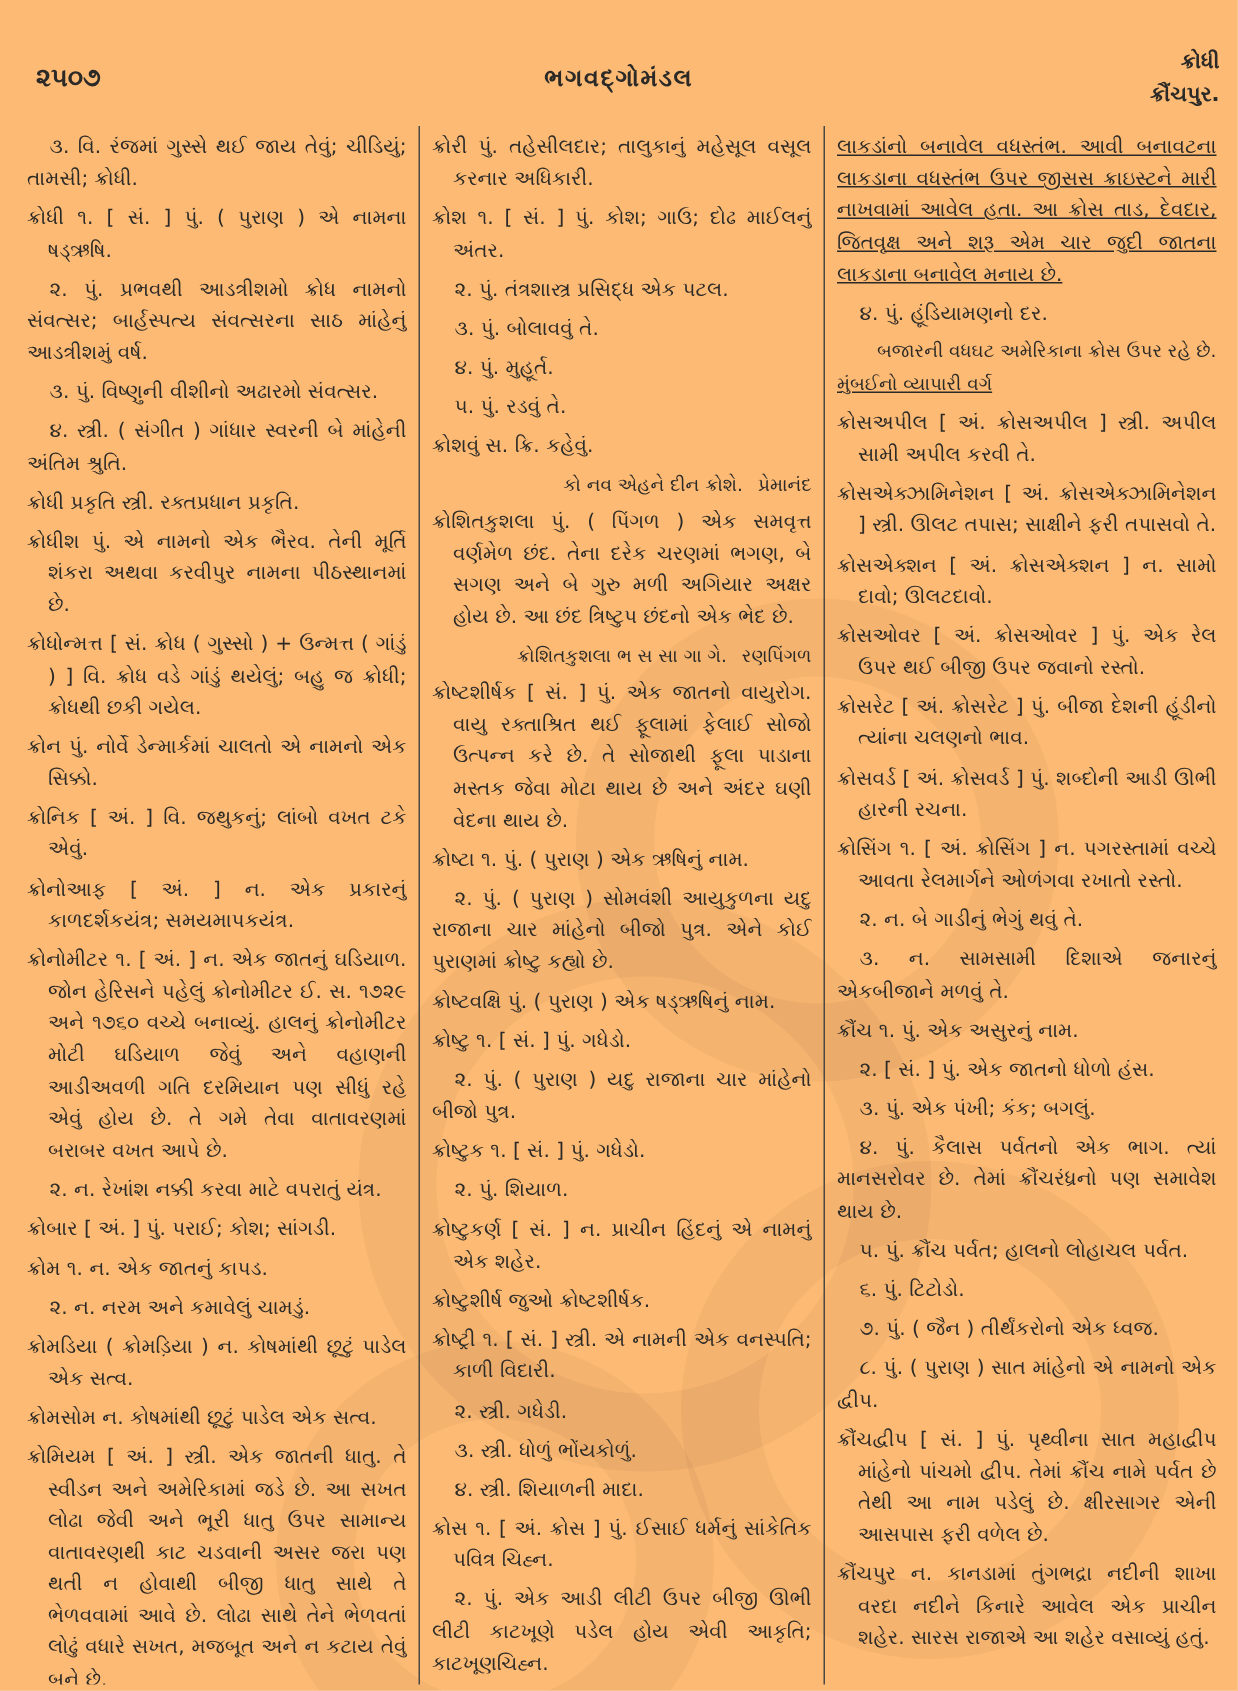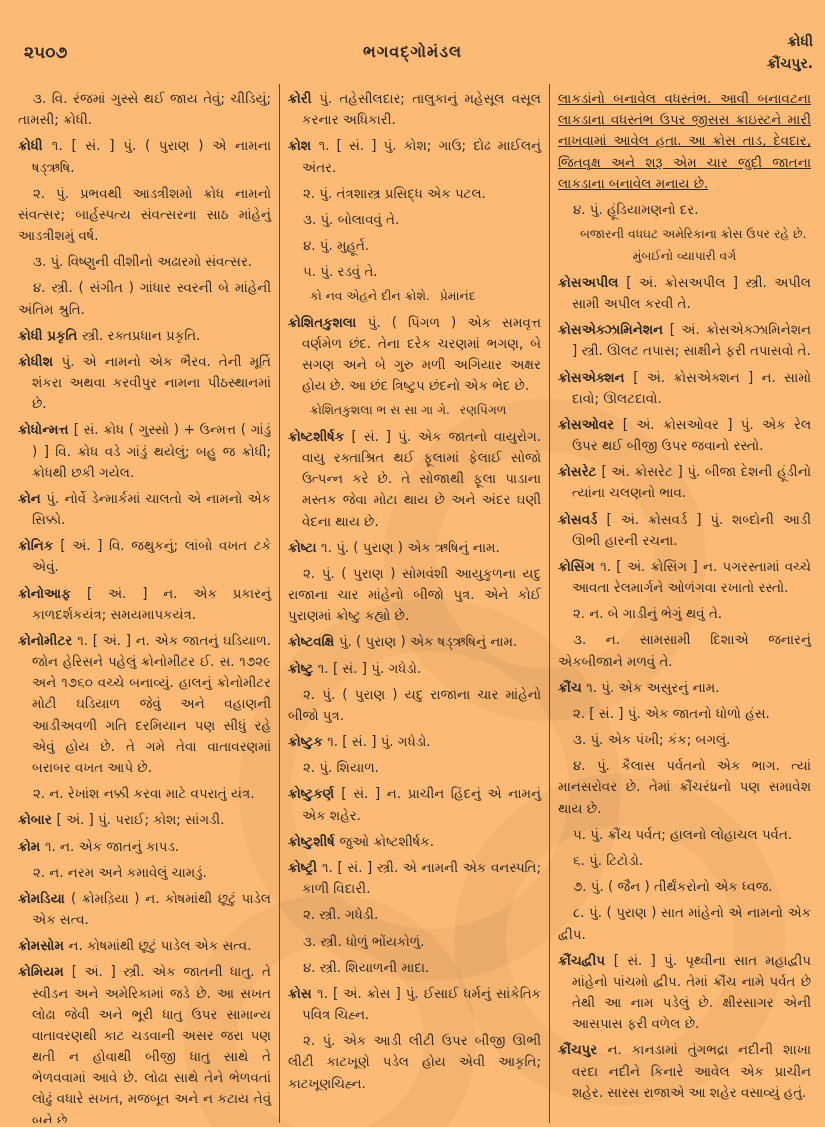--- a/index.html
+++ b/index.html
@@ -46,7 +46,7 @@
     text-align: justify;
   }
   p.entry { padding-left: 14px; text-indent: -14px; }
-  .hw { font-weight: bold; }
+  .hw { font-weight: normal; }
   p.sense { text-indent: 15px; }
   p.cont { text-indent: 0; text-decoration: underline; }
   p.quote {

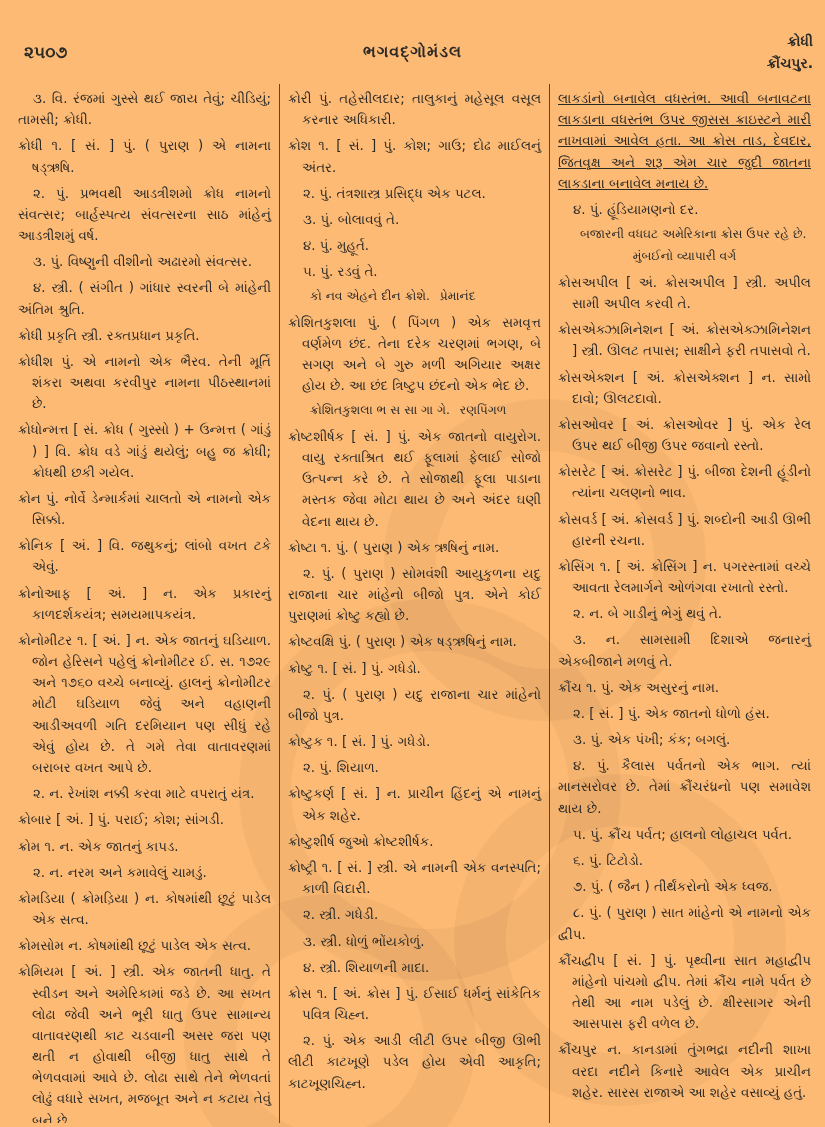--- a/index.html
+++ b/index.html
@@ -50,7 +50,7 @@
   p.sense { text-indent: 15px; }
   p.cont { text-indent: 0; text-decoration: underline; }
   p.quote {
-    display: flex; justify-content: flex-start; align-items: baseline;
+    display: flex; justify-content: flex-end; align-items: baseline;
     font-size: 12.3px; padding-left: 22px; margin: 0 0 5px;
   }
   p.quote .attr { margin-left: 10px; white-space: nowrap; }

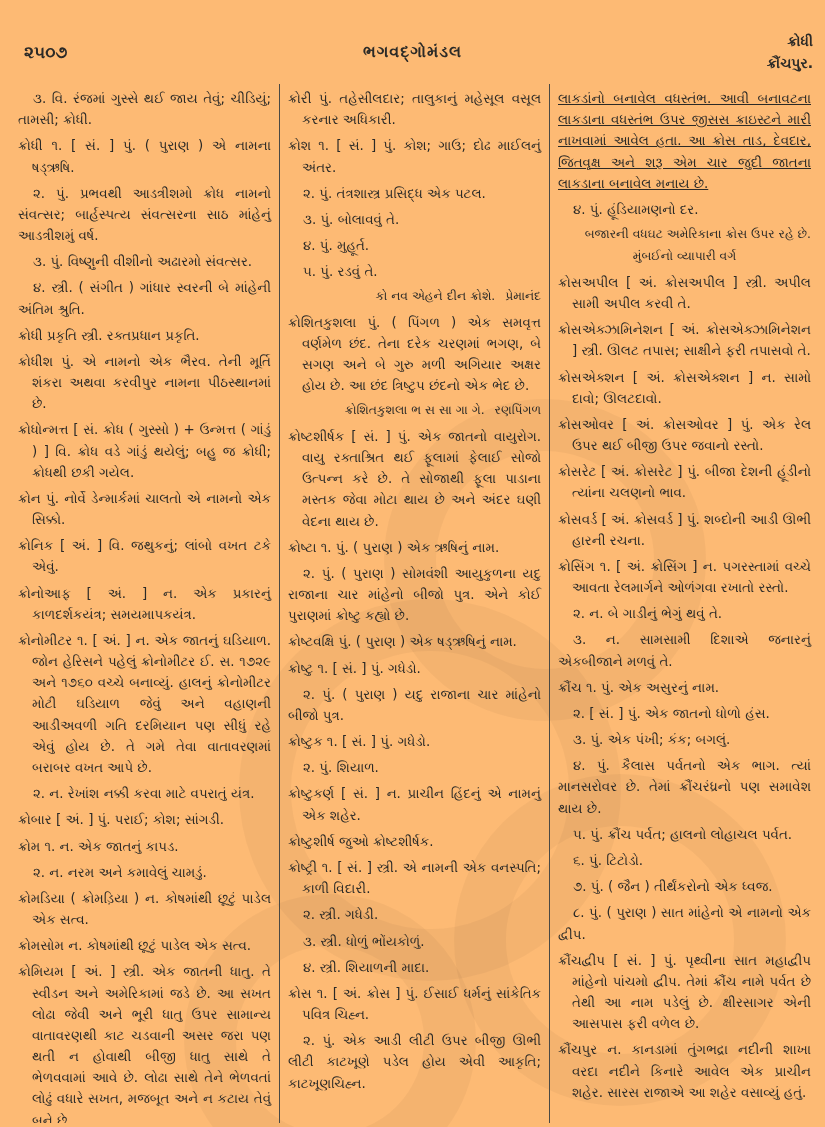--- a/index.html
+++ b/index.html
@@ -54,7 +54,7 @@
     font-size: 12.3px; padding-left: 22px; margin: 0 0 5px;
   }
   p.quote .attr { margin-left: 10px; white-space: nowrap; }
-  p.cite { text-align: center; font-size: 12.3px; margin: -2px 0 5px; }
+  p.cite { text-align: left; font-size: 12.3px; margin: -2px 0 5px; text-decoration: underline; }
 </style>
 </head>
 <body>

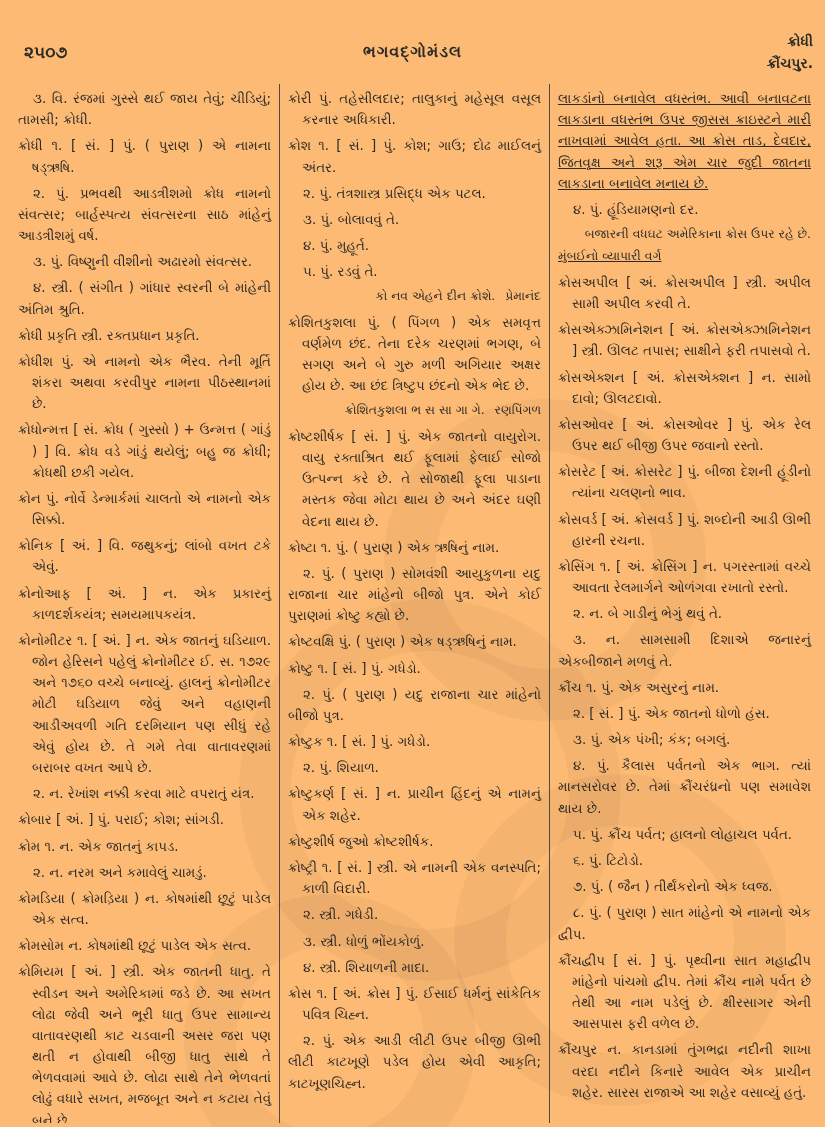--- a/index.html
+++ b/index.html
@@ -109,6 +109,7 @@
         <p class="blk sense"><span class="qt">૩. પું. બોલાવવું તે.</span></p>
         <p class="blk sense"><span class="qt">૪. પું. મુહૂર્ત.</span></p>
         <p class="blk sense"><span class="qt">૫. પું. રડવું તે.</span></p>
+        <p class="blk entry"><span class="hw">ક્રોશવું </span><span class="qt">સ. ક્રિ. કહેવું.</span></p>
         <p class="blk quote">
           <span class="qt">કો નવ એહને દીન ક્રોશે.</span>
           <span class="attr">પ્રેમાનંદ</span>

